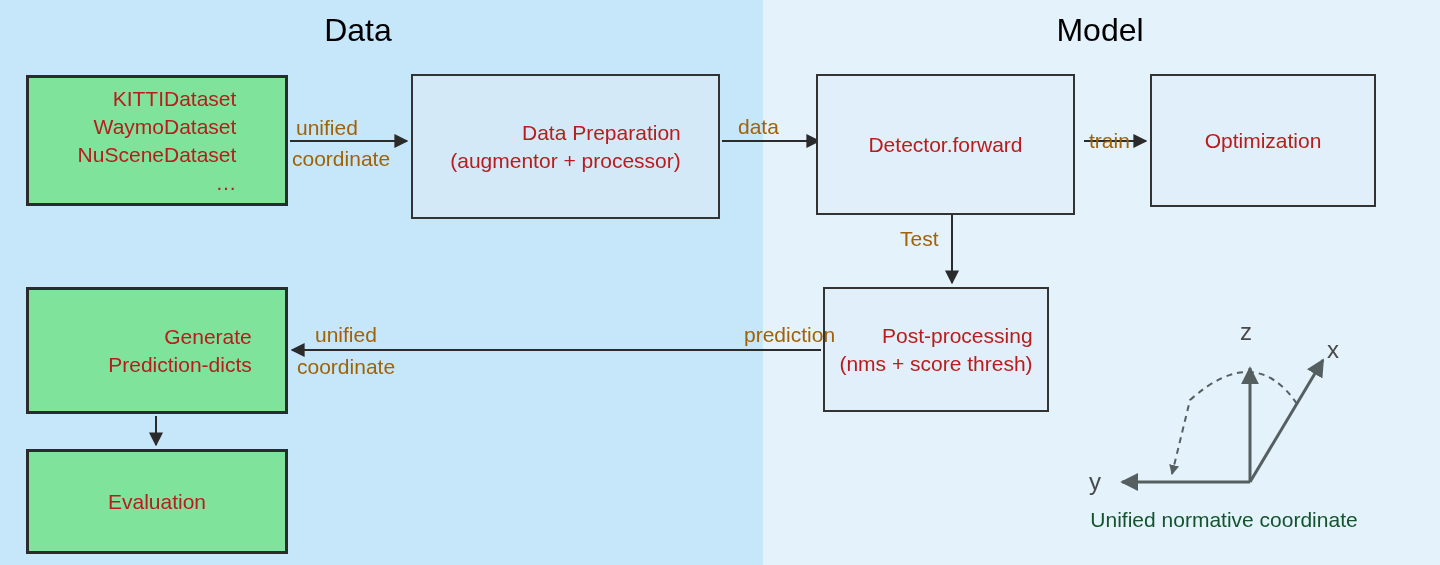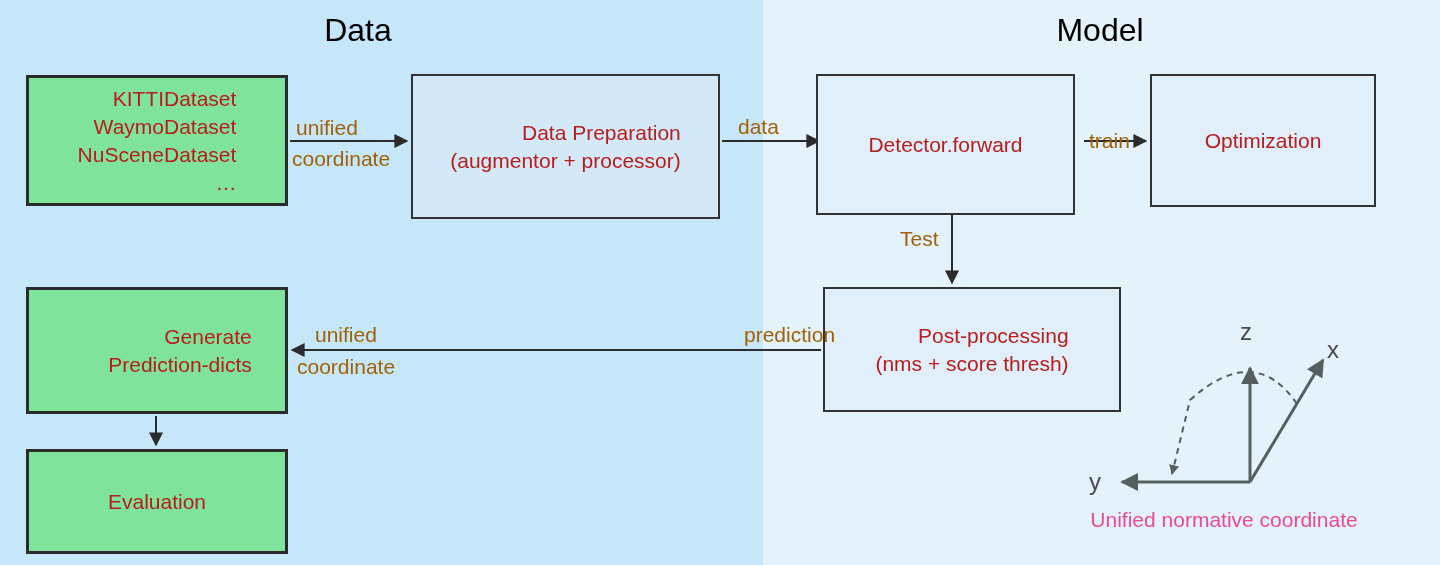--- a/index.html
+++ b/index.html
@@ -57,7 +57,7 @@
   #node-dataprep   { left: 411px; top: 74px;  width: 309px; height: 145px; }
   #node-detector   { left: 816px; top: 74px;  width: 259px; height: 141px; }
   #node-optimize   { left: 1150px;top: 74px;  width: 226px; height: 133px; }
-  #node-postproc   { left: 823px; top: 287px; width: 298px; height: 125px; }
+  #node-postproc   { left: 823px; top: 287px; width: 226px; height: 125px; }
   #node-genpred    { left: 26px;  top: 287px; width: 262px; height: 127px; padding-left: 46px; }
   #node-eval       { left: 26px;  top: 449px; width: 262px; height: 105px; }
 

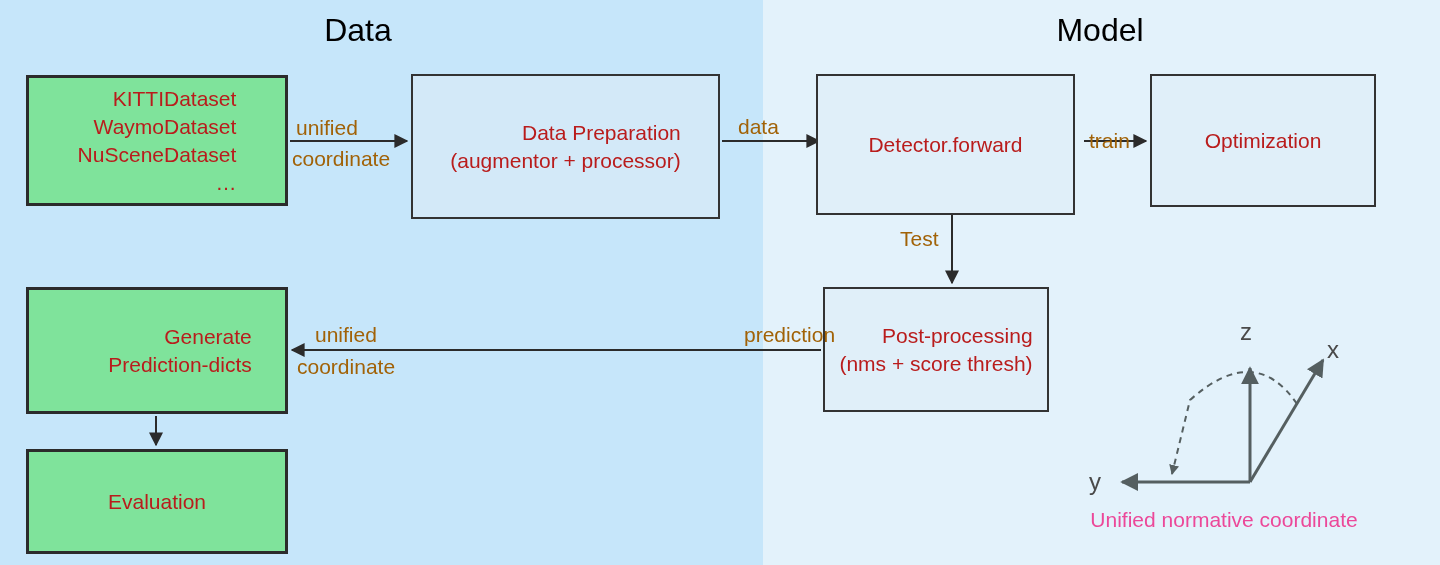--- a/index.html
+++ b/index.html
@@ -78,7 +78,7 @@
   .axis-caption {
     position: absolute;
     font-size: 21px;
-    color: #ec4899;
+    color: #14532d;
     white-space: nowrap;
     text-align: center;
   }

